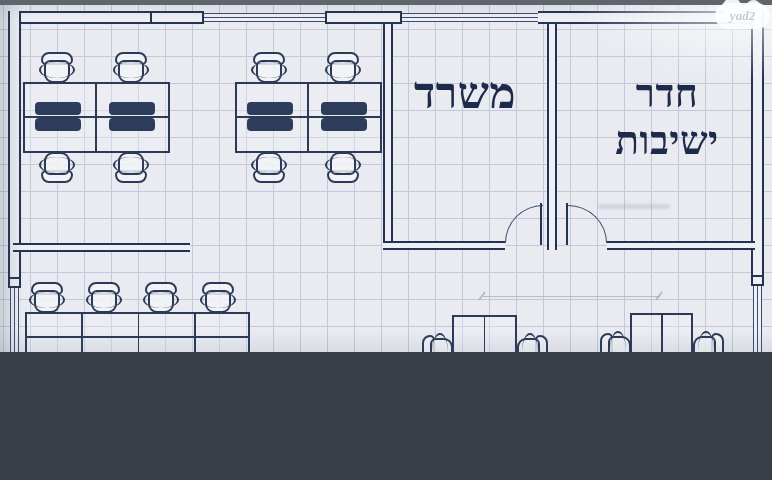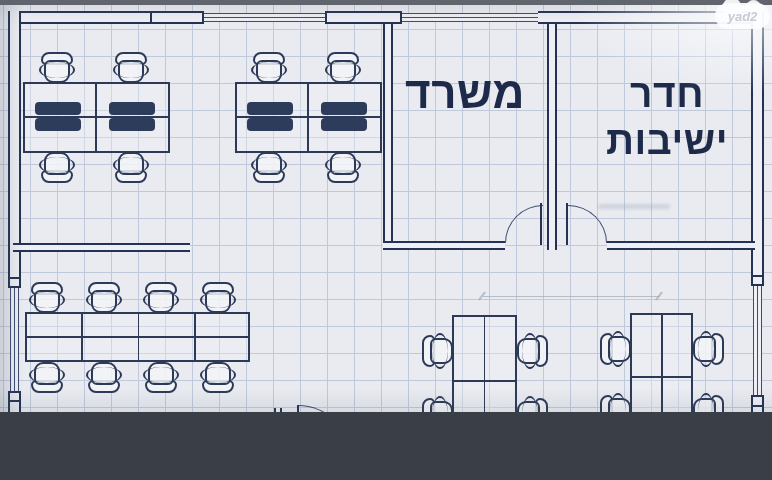--- a/index.html
+++ b/index.html
@@ -4,14 +4,14 @@
 <style>
   html,body{margin:0;padding:0;background:#3a3f47;}
   #stage{
-    position:relative;width:772px;height:412px;overflow:hidden;
+    position:relative;width:772px;height:352px;overflow:hidden;
     background-color:var(--bg,#e9ebf1);
     background-image:
       linear-gradient(to right, var(--grid,#bfc9db) 0 1px, transparent 1px),
       linear-gradient(to bottom, var(--grid,#bfc9db) 0 1px, transparent 1px);
     background-size:27px 27px;
     background-position:3px 2px;
-    font-family:Liberation Sans, sans-serif;
+    font-family:Liberation Serif, serif;
   }
   
   #stage .shade{

